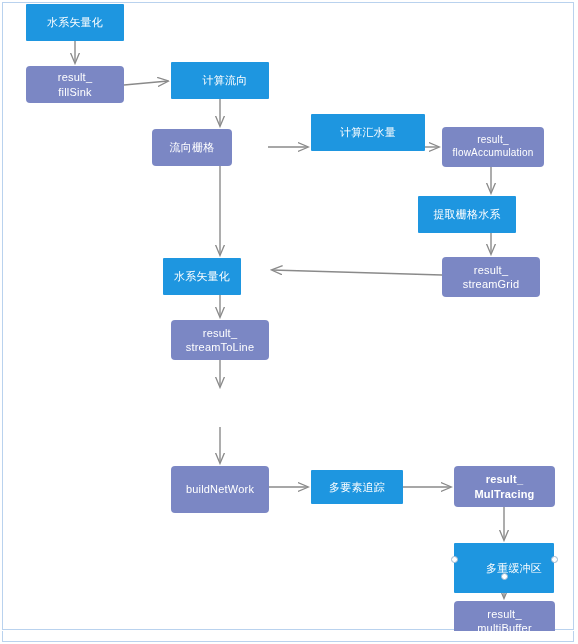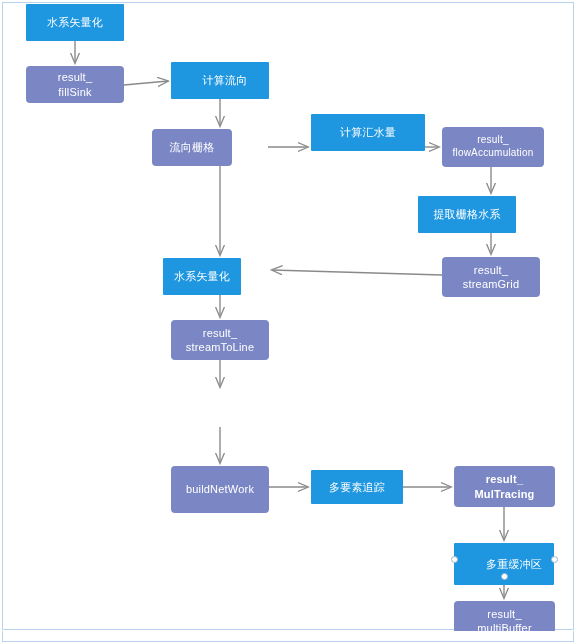--- a/index.html
+++ b/index.html
@@ -178,7 +178,7 @@
 MulTracing</span>
   </div>
 
-  <div class="node process" style="left:454px; top:543px; width:100px; height:42px;padding-left:20px;">
+  <div class="node process" style="left:454px; top:543px; width:100px; height:50px;padding-left:20px;">
     <span class="node-label">多重缓冲区</span>
   </div>
 

